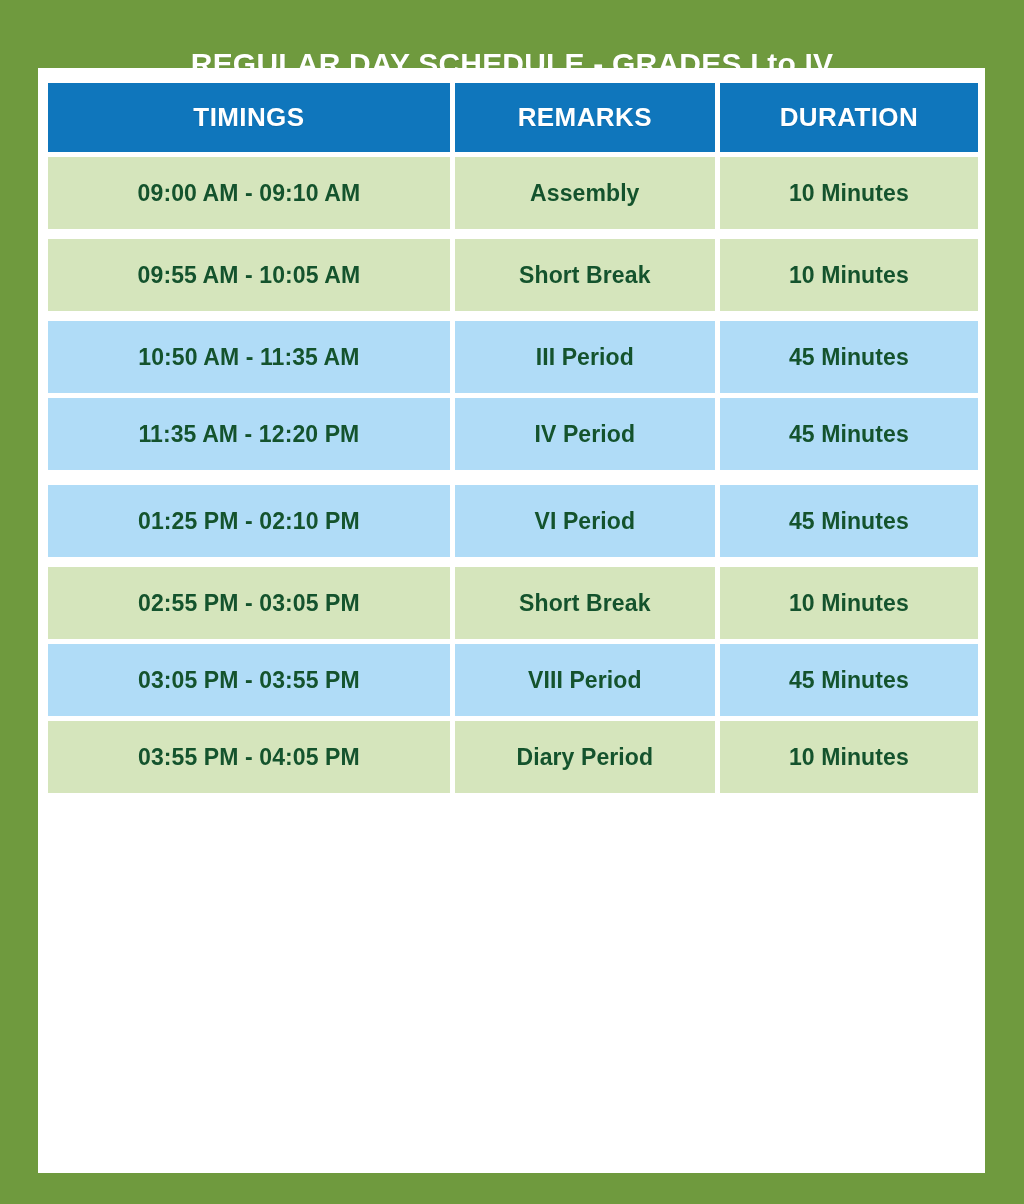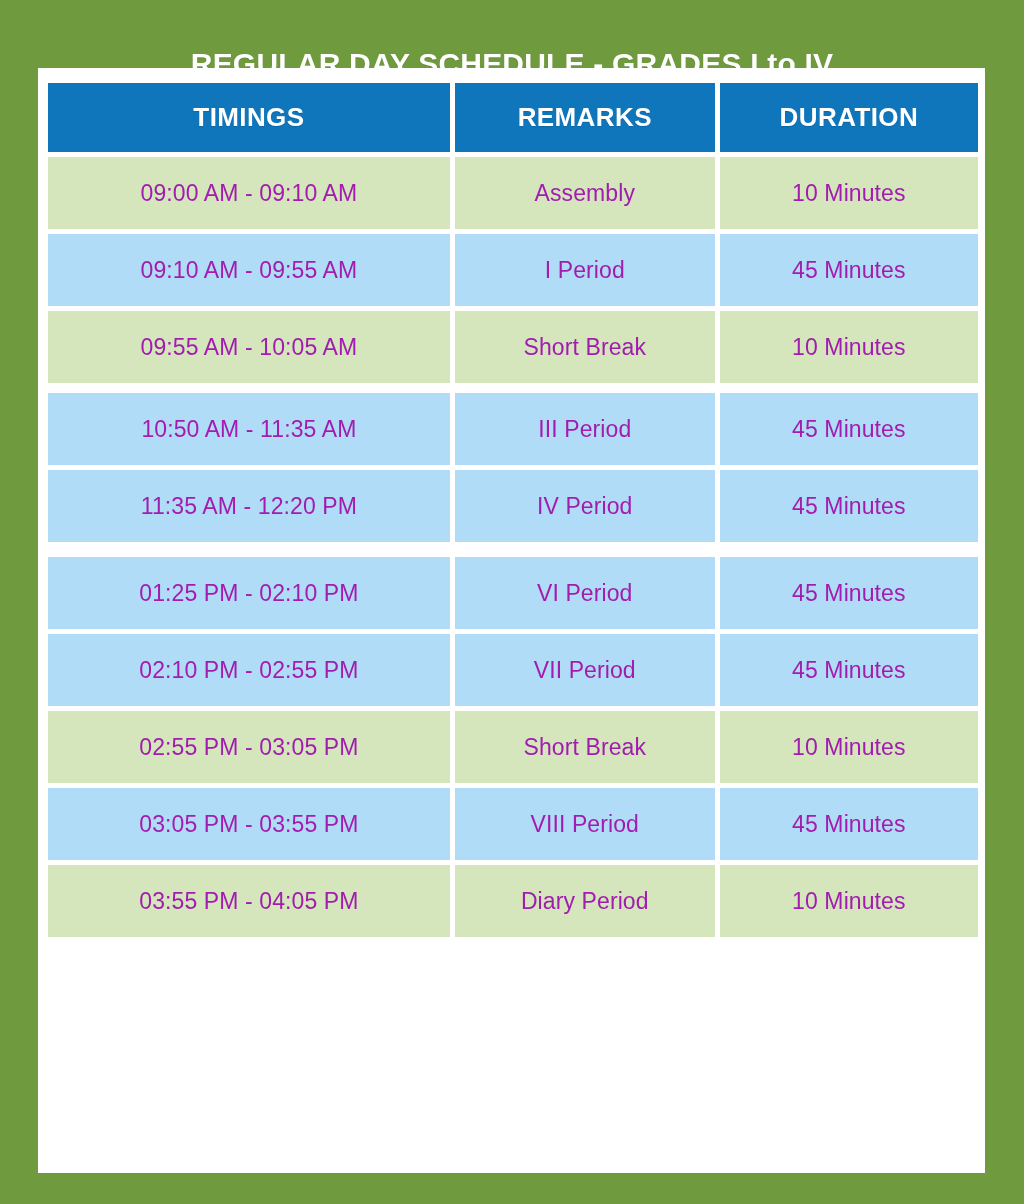--- a/index.html
+++ b/index.html
@@ -77,8 +77,8 @@
     vertical-align: middle;
     text-align: center;
     font-size: 23px;
-    font-weight: normal;
-    color: #a21caf;
+    font-weight: bold;
+    color: #14532d;
     letter-spacing: 0.1px;
     white-space: nowrap;
   }

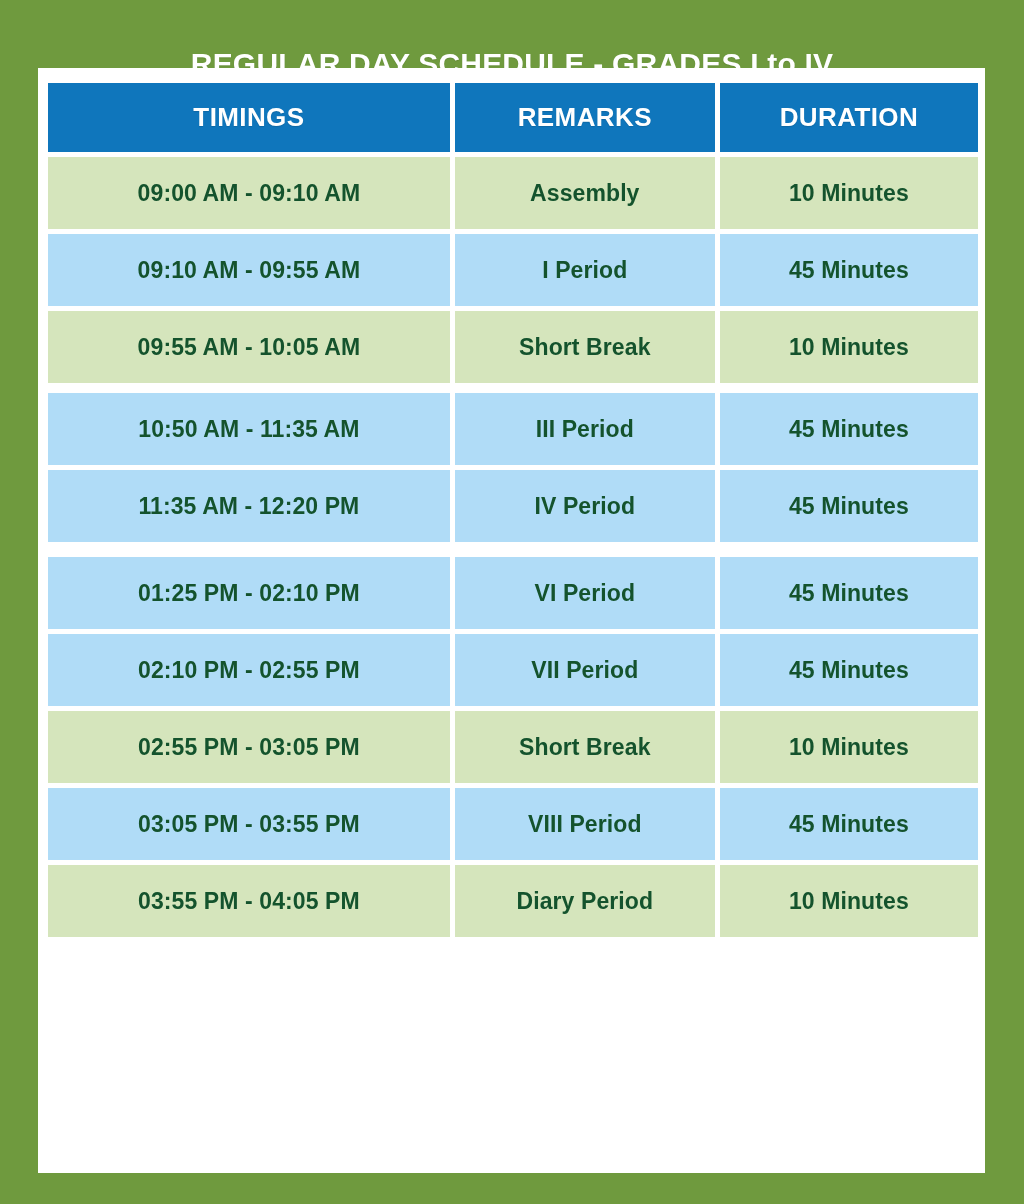--- a/index.html
+++ b/index.html
@@ -124,13 +124,6 @@
         <tr class="spacer-row">
           <td colspan="5"></td>
         </tr>
-        <tr class="row-blue">
-          <td class="td-cell col-timings">09:10 AM - 09:55 AM</td>
-          <td class="gap-col"></td>
-          <td class="td-cell col-remarks">I Period</td>
-          <td class="gap-col"></td>
-          <td class="td-cell col-duration">45 Minutes</td>
-        </tr>
         <tr class="spacer-row">
           <td colspan="5"></td>
         </tr>

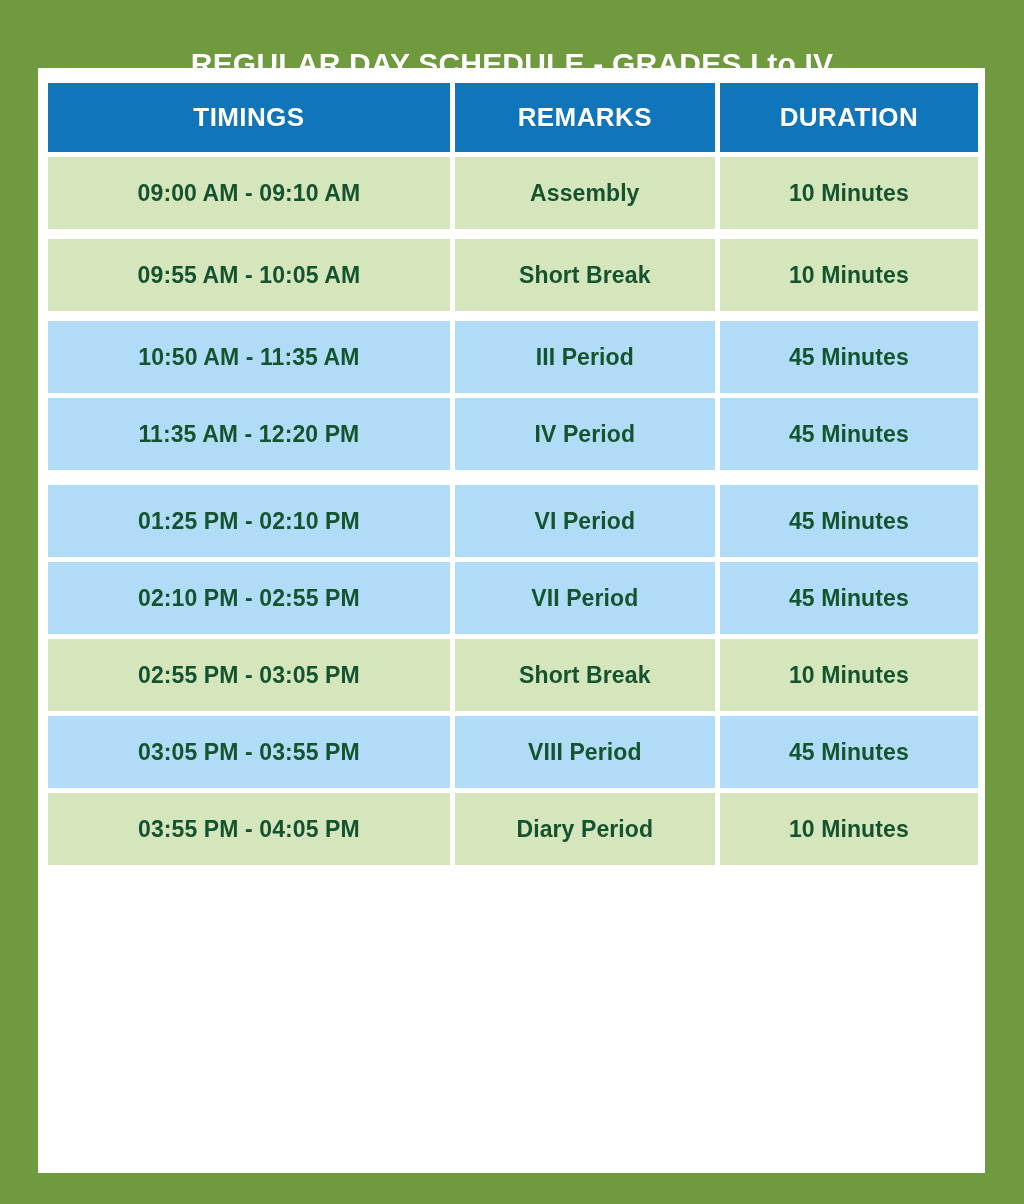--- a/index.html
+++ b/index.html
@@ -176,13 +176,6 @@
         <tr class="spacer-row">
           <td colspan="5"></td>
         </tr>
-        <tr class="row-blue">
-          <td class="td-cell col-timings">02:10 PM - 02:55 PM</td>
-          <td class="gap-col"></td>
-          <td class="td-cell col-remarks">VII Period</td>
-          <td class="gap-col"></td>
-          <td class="td-cell col-duration">45 Minutes</td>
-        </tr>
         <tr class="spacer-row">
           <td colspan="5"></td>
         </tr>

